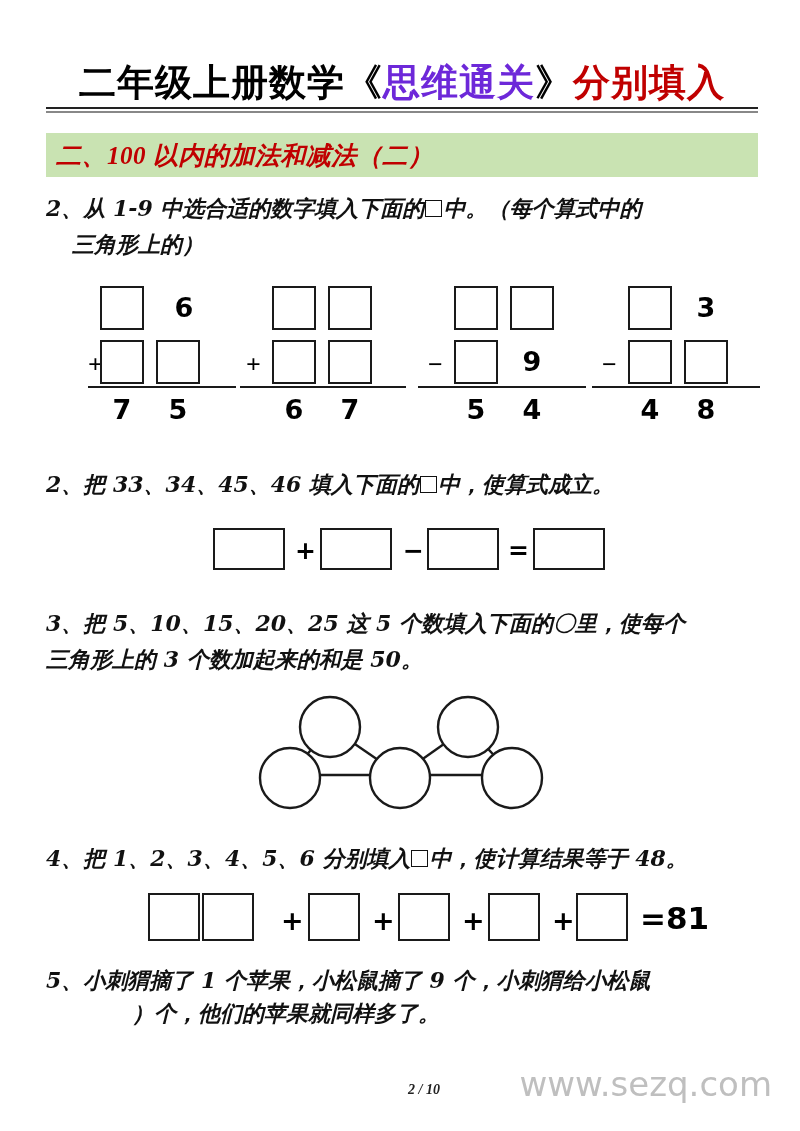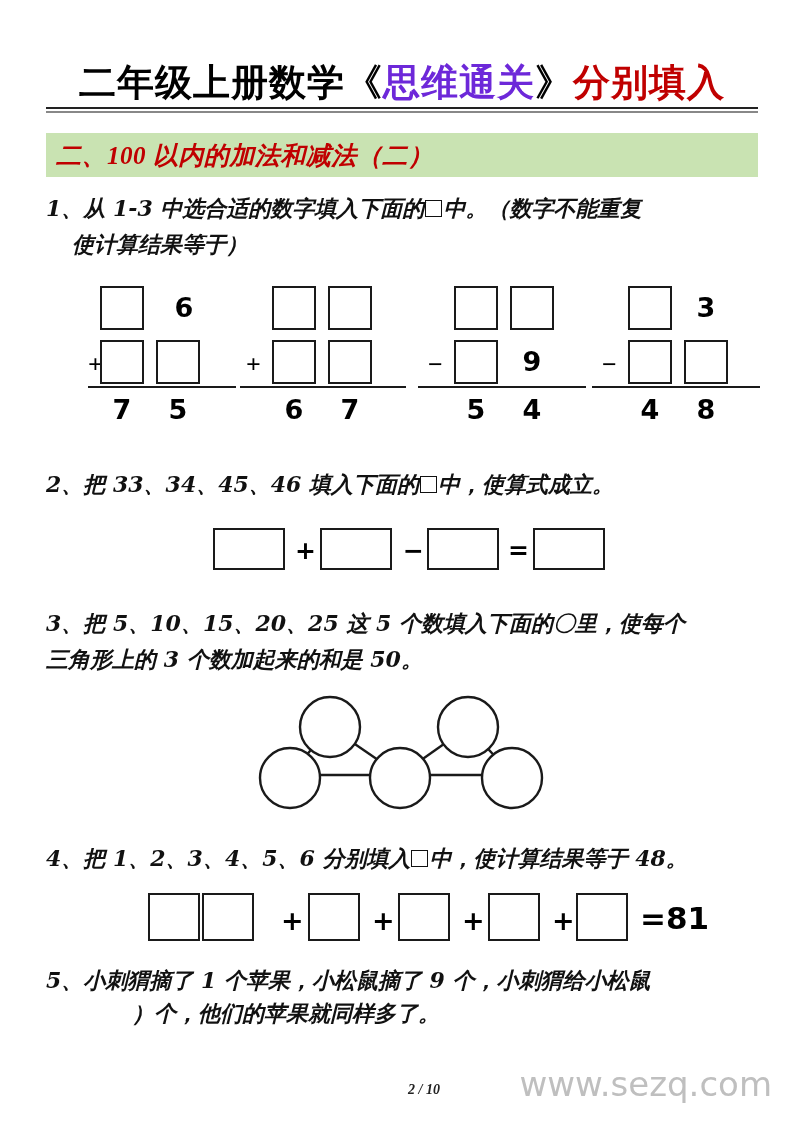--- a/index.html
+++ b/index.html
@@ -246,7 +246,7 @@
   </div>
 
   <div class="q q1">
-    <span class="ln"><span>1、从 1-3 中选合适的数字填入下面的</span><span class="inline-sq"></span><span>中。（数字不能重复</span></span>
+    <span class="ln"><span>2、从 1-9 中选合适的数字填入下面的</span><span class="inline-sq"></span><span>中。（数字不能重复</span></span>
     <span class="ln indent">使计算结果等于）</span>
   </div>
 

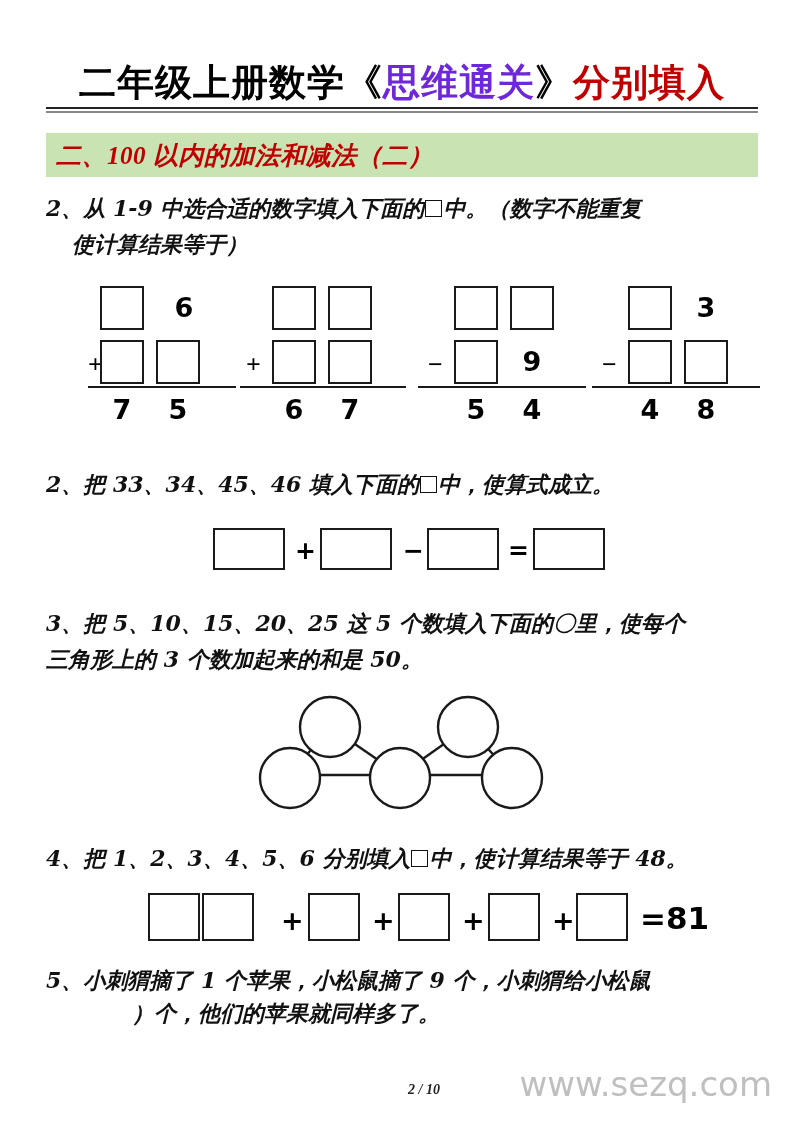--- a/index.html
+++ b/index.html
@@ -246,7 +246,7 @@
   </div>
 
   <div class="q q1">
-    <span class="ln"><span>2、从 1-9 中选合适的数字填入下面的</span><span class="inline-sq"></span><span>中。（数字不能重复</span></span>
+    <span class="ln"><span>2、从 1-9 中选合适的数字填入下面的</span><span class="inline-sq"></span><span>中。（每个算式中的</span></span>
     <span class="ln indent">使计算结果等于）</span>
   </div>
 

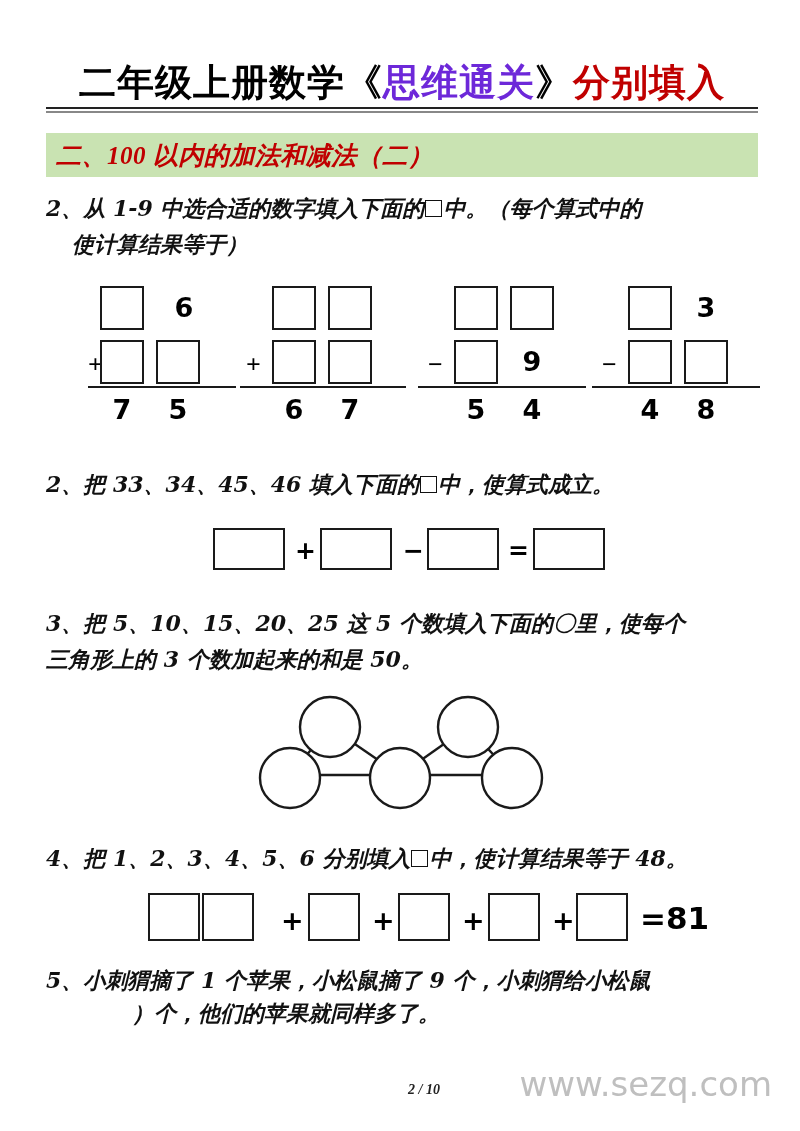--- a/index.html
+++ b/index.html
@@ -247,7 +247,7 @@
 
   <div class="q q1">
     <span class="ln"><span>2、从 1-9 中选合适的数字填入下面的</span><span class="inline-sq"></span><span>中。（每个算式中的</span></span>
-    <span class="ln indent">使计算结果等于）</span>
+    <span class="ln indent">三角形上的）</span>
   </div>
 
   <div class="vgroup-row">

